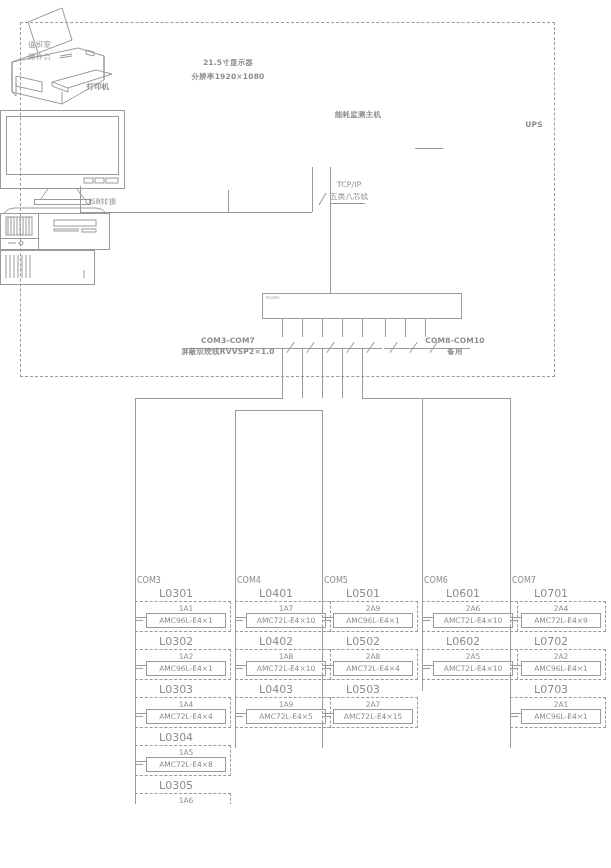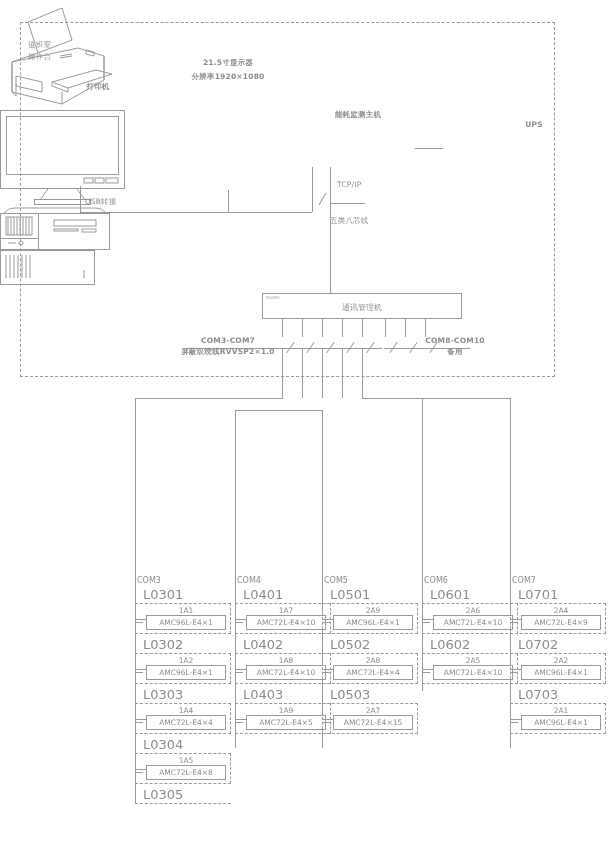--- a/index.html
+++ b/index.html
@@ -163,7 +163,7 @@
   <div class="ln hl" style="left:415px;top:148px;width:28px;"></div>
 
   <div class="lbl" style="left:337px;top:180px;">TCP/IP</div>
-  <div class="lbl" style="left:330px;top:192px;margin-top:24px;">五类八芯线</div>
+  <div class="lbl" style="left:330px;top:192px;">五类八芯线</div>
   <div class="ln hl" style="left:330px;top:203px;width:35px;"></div>
   <div class="ln" style="left:322px;top:192px;width:1px;height:14px;transform:rotate(30deg);"></div>
 

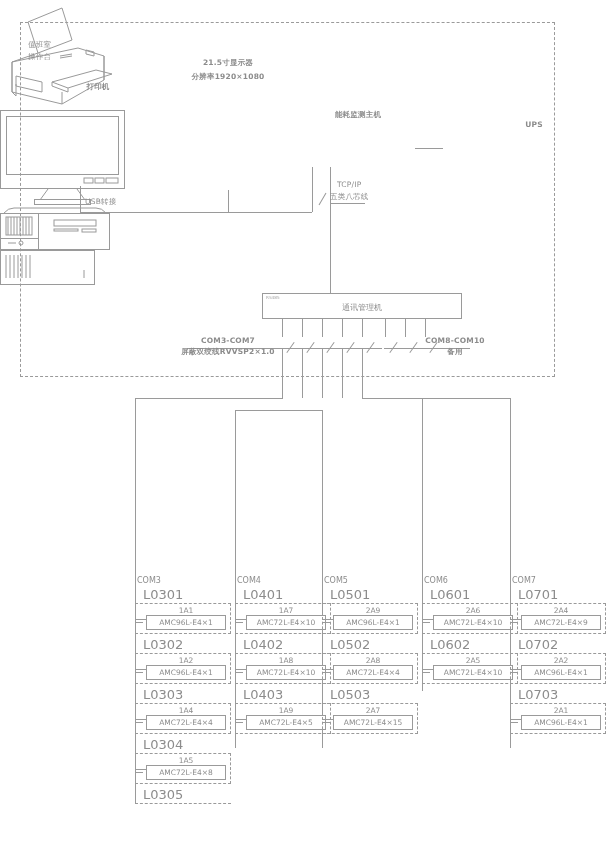--- a/index.html
+++ b/index.html
@@ -169,7 +169,6 @@
 
   <div class="bx" id="commbox">
     <span class="tiny">RS485</span>
-    <span class="ttl">通讯管理机</span>
   </div>
 
   <div class="ln vl" style="left:282px;top:319px;height:18px;"></div>

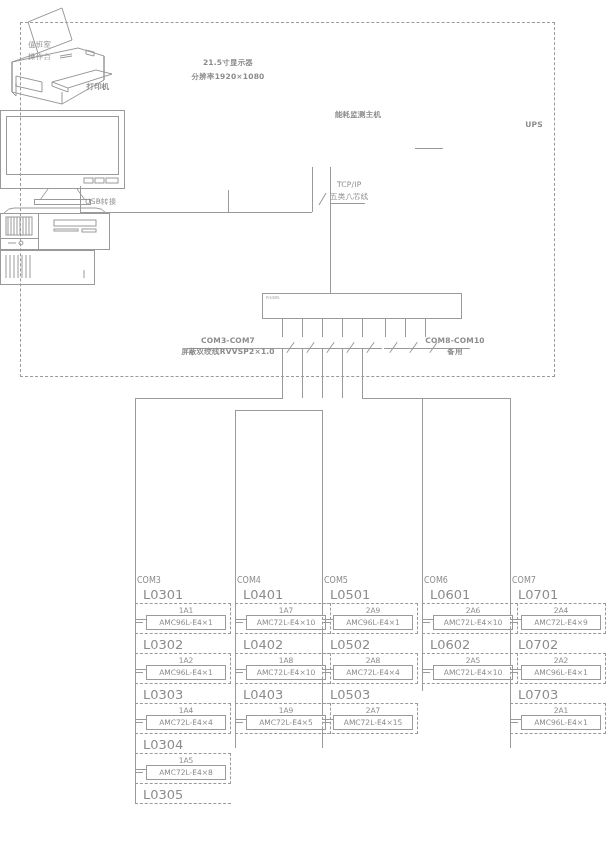--- a/index.html
+++ b/index.html
@@ -60,7 +60,7 @@
   .col{position:absolute;width:96px;}
   .col .comlabel{font-size:8px;color:#8c8c8c;margin:0 0 2px 2px;}
   .grp{position:relative;margin-bottom:3px;}
-  .grp .lid{font-size:13px;color:#8c8c8c;margin-left:8px;}
+  .grp .lid{font-size:11px;color:#8c8c8c;margin-left:24px;}
   .grp .outer{
     position:relative;border:1px dashed #9a9a9a;box-sizing:border-box;
     padding:2px 4px 3px 10px;margin-top:1px;

